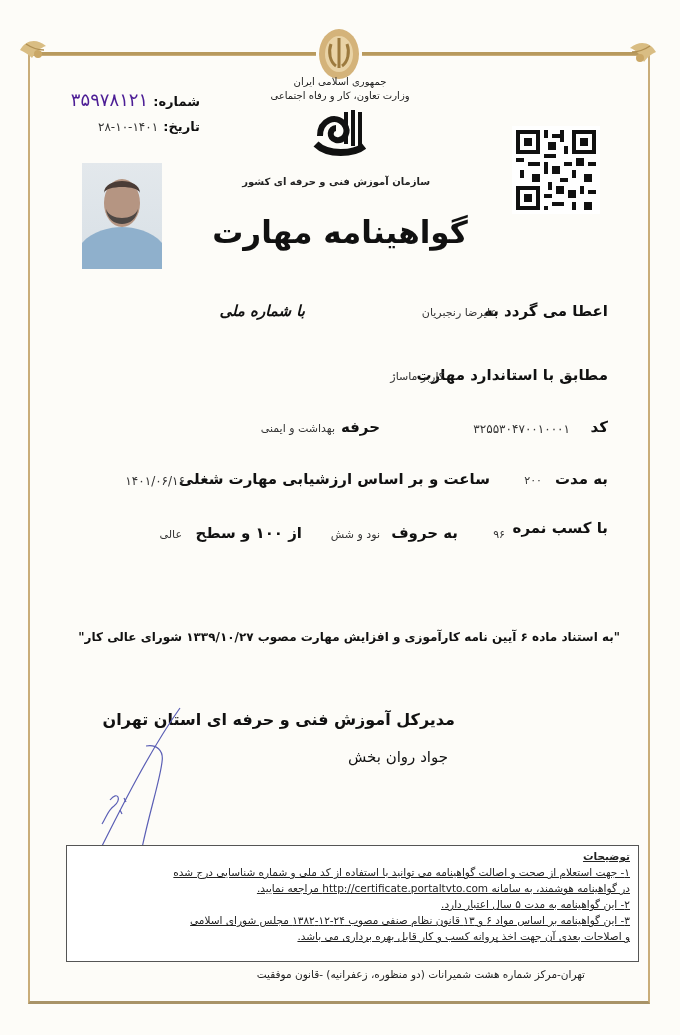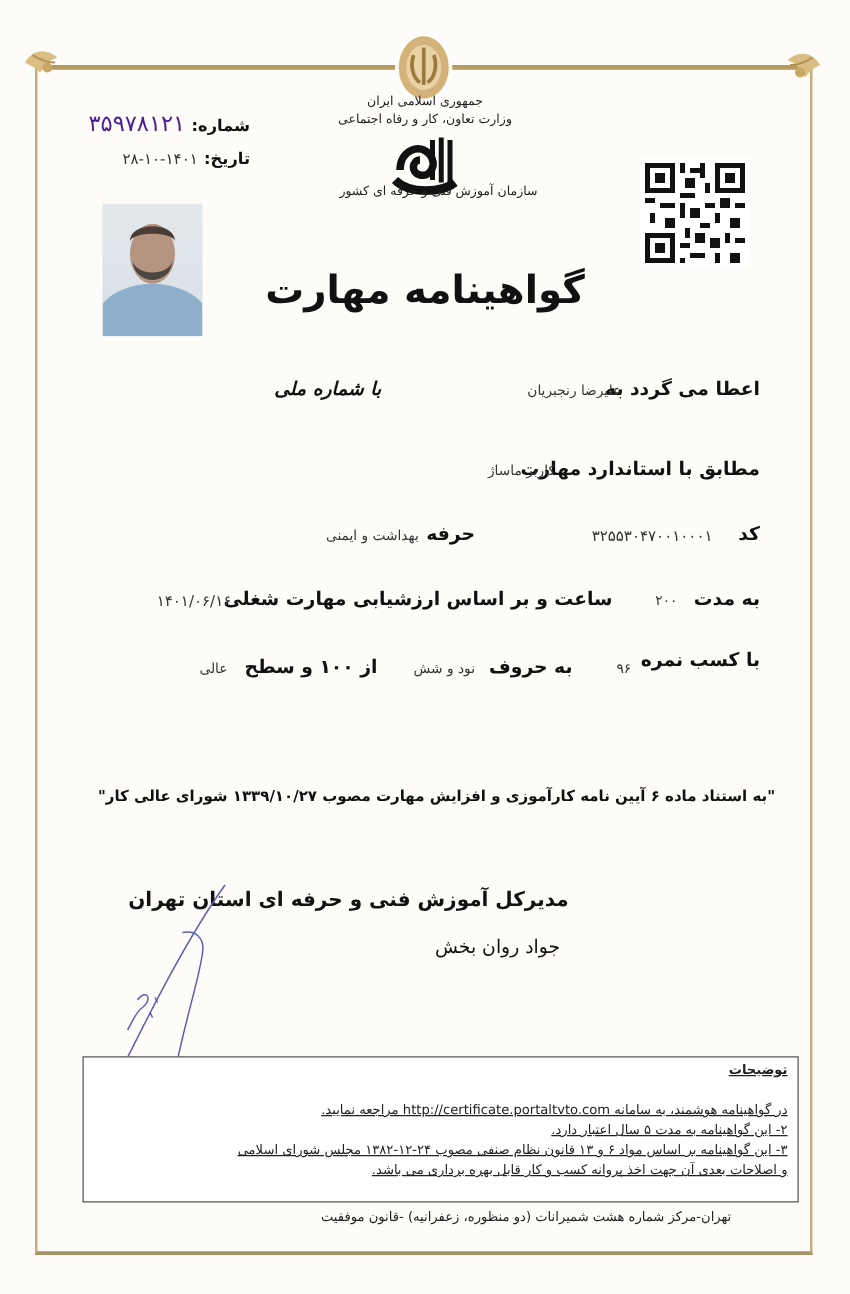--- a/index.html
+++ b/index.html
@@ -67,7 +67,7 @@
   <path d="M36 6 L36 38 M43 4 L43 40 M50 6 L50 40" stroke="#111" stroke-width="4" fill="none"></path>
   <path d="M6 38 C18 50,44 48,54 40" stroke="#111" stroke-width="7" fill="none"></path>
 </svg>
-<div class="abs rtl hdr-small" style="left:250px;top:148px;width:180px;text-align:right;">سازمان آموزش فنی و حرفه ای کشور</div>
+<div class="abs rtl hdr-small" style="left:250px;top:176px;width:180px;text-align:center;font-weight:bold;">سازمان آموزش فنی و حرفه ای کشور</div>
 
 <div class="abs rtl" style="left:70px;top:89px;width:130px;text-align:right;">
   <span class="num-bold">شماره:</span>

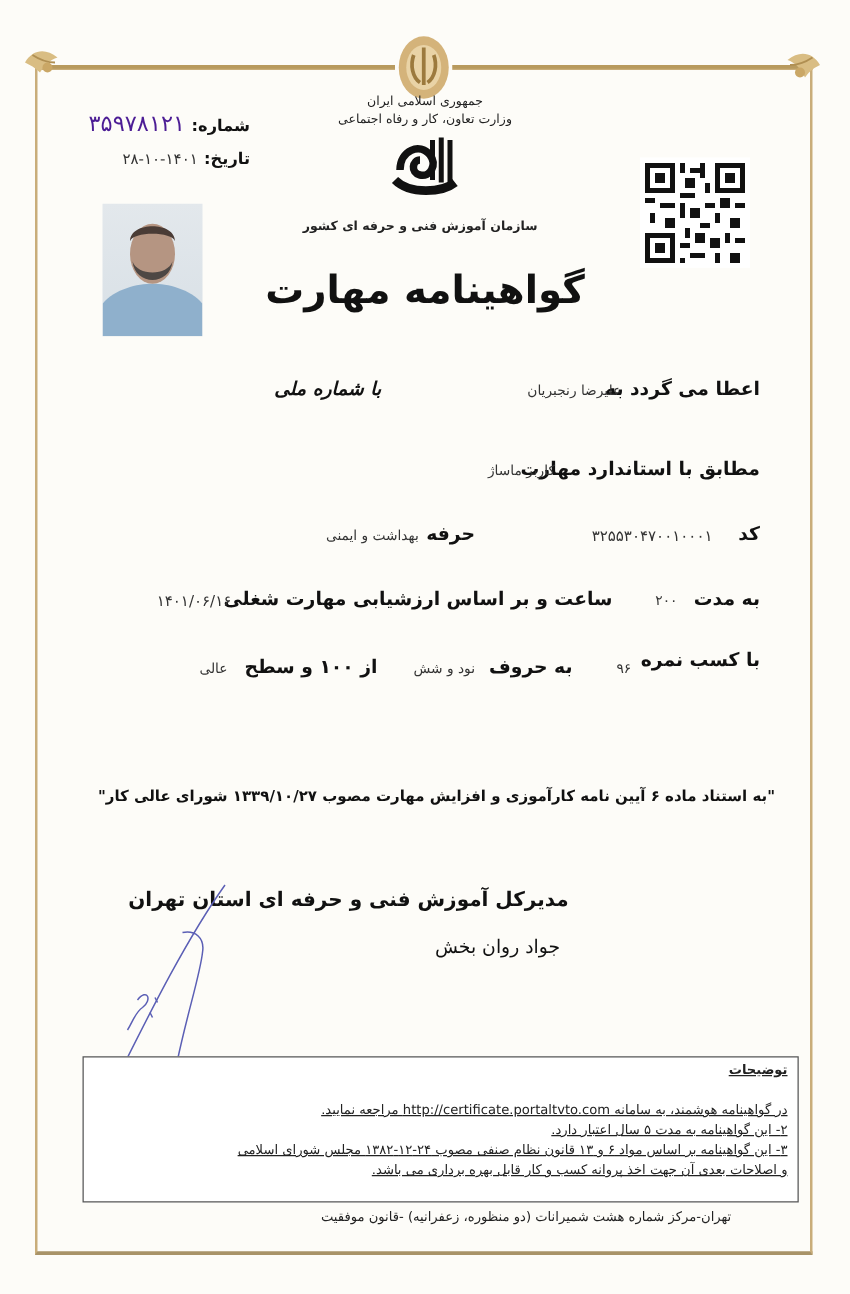--- a/index.html
+++ b/index.html
@@ -177,6 +177,7 @@
 
 <div class="notes-box">
   <div class="note-line rtl" style="top:4px;font-weight:bold;">توضیحات</div>
+  <div class="note-line rtl" style="top:20px;">۱- جهت استعلام از صحت و اصالت گواهینامه می توانید با استفاده از کد ملی و شماره شناسایی درج شده</div>
   <div class="note-line rtl" style="top:36px;">در گواهینامه هوشمند، به سامانه http://certificate.portaltvto.com مراجعه نمایید.</div>
   <div class="note-line rtl" style="top:52px;">۲- این گواهینامه به مدت ۵ سال اعتبار دارد.</div>
   <div class="note-line rtl" style="top:68px;">۳- این گواهینامه بر اساس مواد ۶ و ۱۳ قانون نظام صنفی مصوب ۲۴-۱۲-۱۳۸۲ مجلس شورای اسلامی</div>

